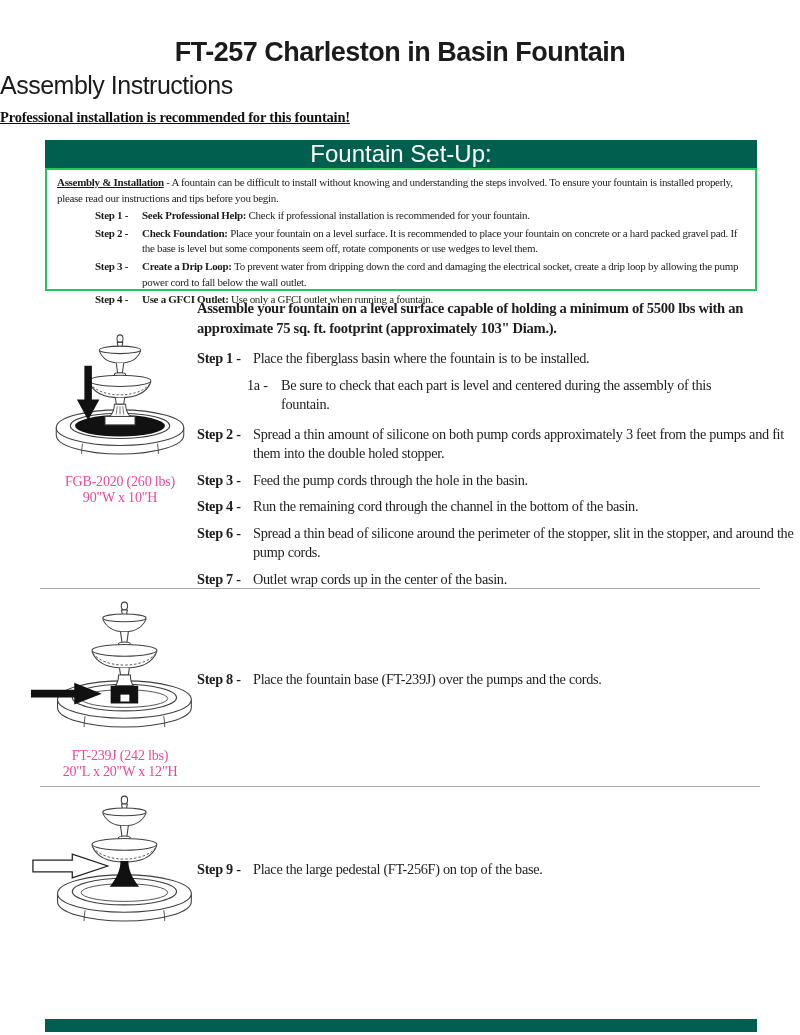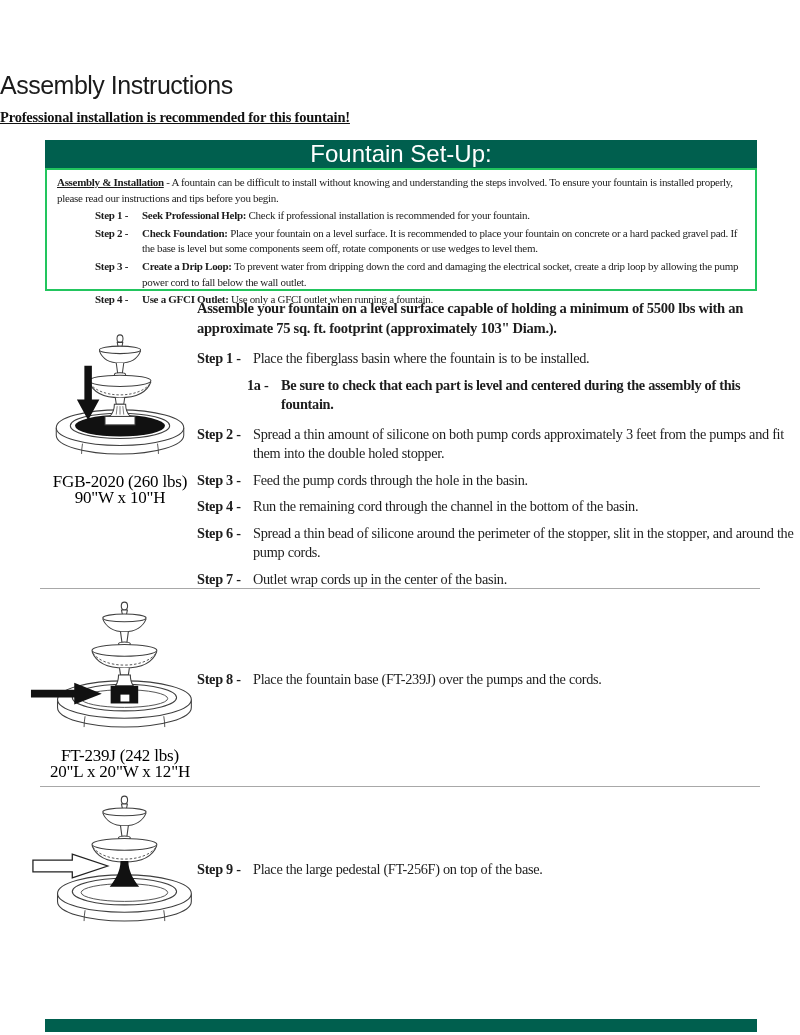--- a/index.html
+++ b/index.html
@@ -45,6 +45,7 @@
 
 <div class="page">
 
+  <div class="title">FT-257 Charleston in Basin Fountain</div>
   <div class="subtitle">Assembly Instructions</div>
   <div class="notice">Professional installation is recommended for this fountain!</div>
 

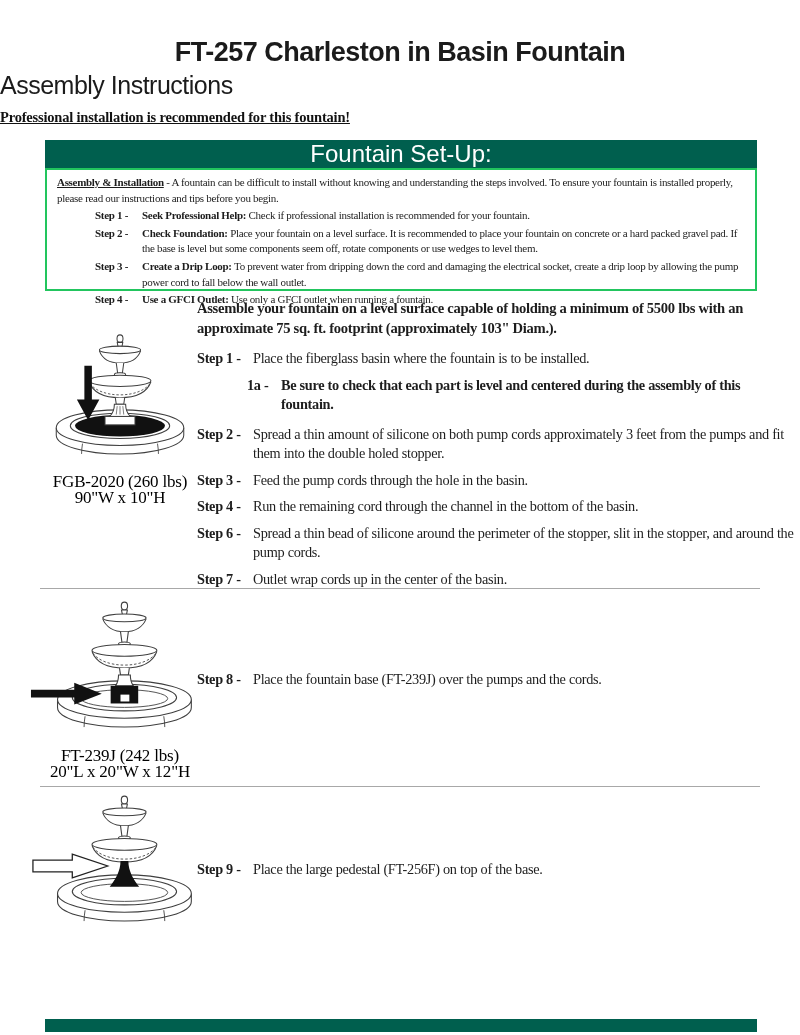--- a/index.html
+++ b/index.html
@@ -30,7 +30,7 @@
   .mstep{display:flex;margin-bottom:7px}
   .mstep .lbl{flex:none;width:56px;font-weight:bold}
   .mstep .txt{flex:1}
-  .sub1a{display:flex;font-weight:bold;margin:0 0 10px 50px;width:500px}
+  .sub1a{display:flex;font-weight:normal;margin:0 0 10px 50px;width:500px}
   .sub1a .lbl{flex:none;width:34px}
 
   .steprow{position:absolute;left:197px;width:600px;font-size:14.3px;line-height:19.5px;letter-spacing:-0.3px;color:#1d1d1d}

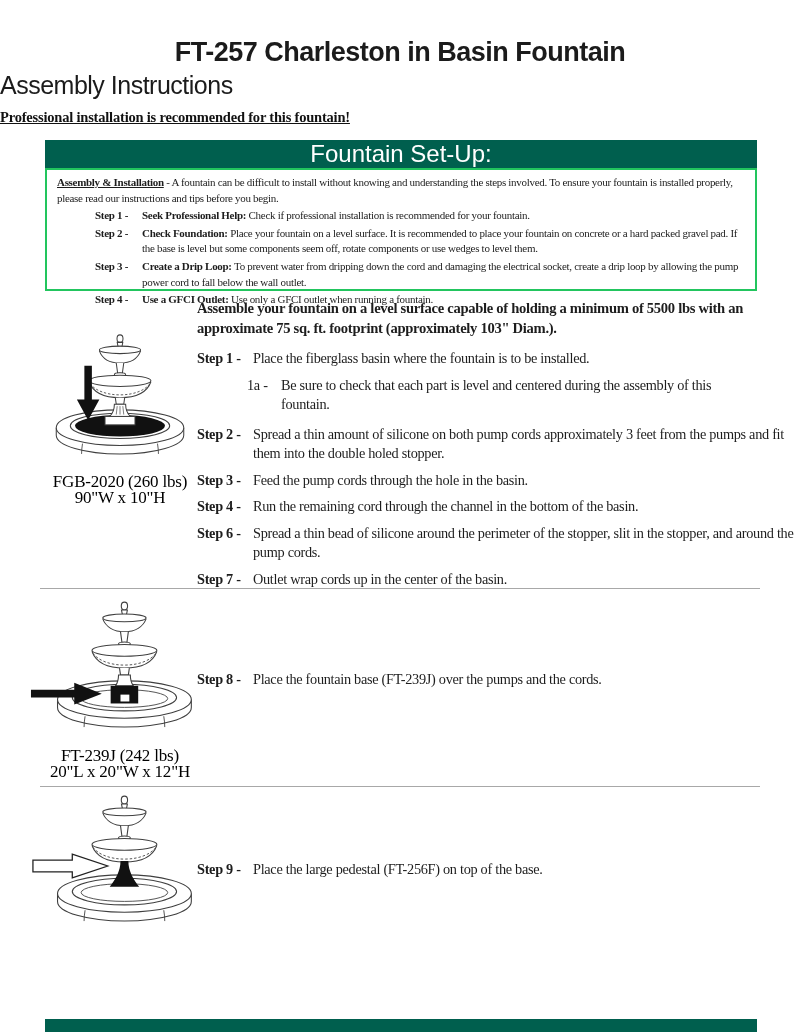--- a/index.html
+++ b/index.html
@@ -36,7 +36,7 @@
   .steprow{position:absolute;left:197px;width:600px;font-size:14.3px;line-height:19.5px;letter-spacing:-0.3px;color:#1d1d1d}
   .fig{position:absolute;text-align:center}
   .fig svg{display:block;margin:0 auto}
-  .figcap{font-size:17px;line-height:15.5px;letter-spacing:-0.2px;margin-top:3px;color:#000000}
+  .figcap{font-size:14px;line-height:15.5px;letter-spacing:-0.2px;margin-top:3px;color:#ec4899}
   .divider{position:absolute;left:40px;width:720px;height:0;border-top:1px solid #a8a8a8}
   .footerbar{position:absolute;left:45px;top:1019px;width:712px;height:13px;background:#005F4E}
 </style>

